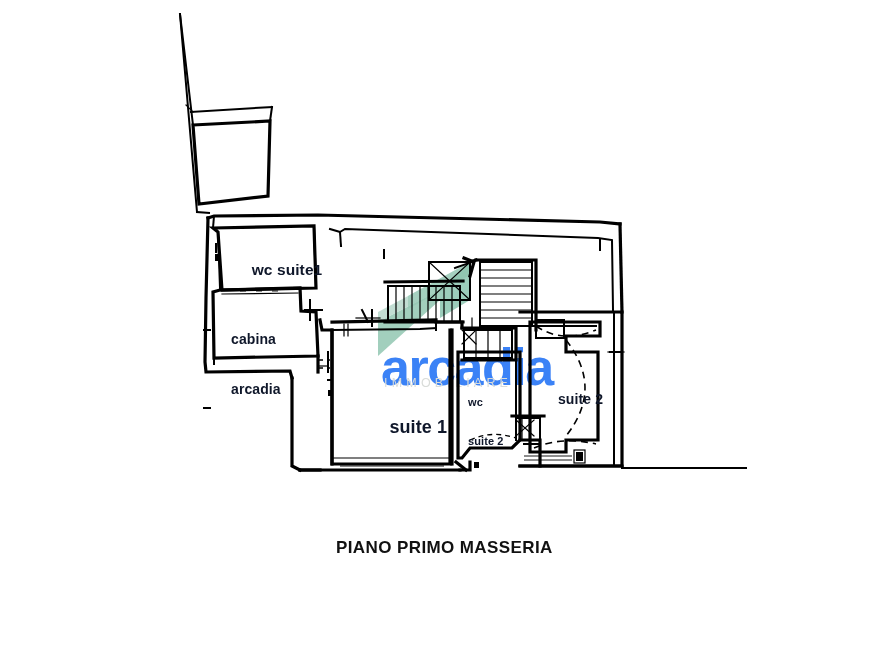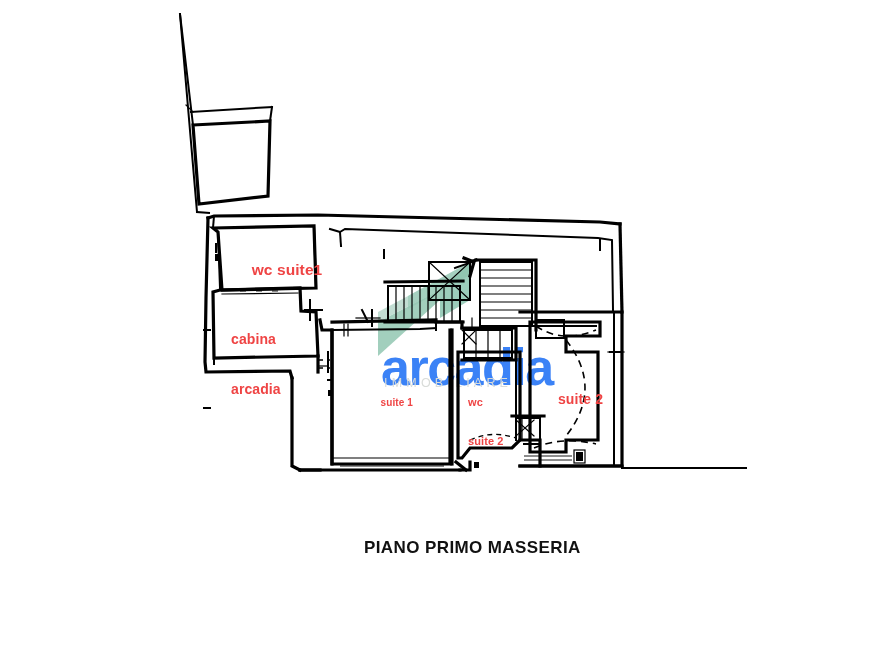--- a/index.html
+++ b/index.html
@@ -33,7 +33,7 @@
     position: absolute;
     font-family: "Liberation Sans", sans-serif;
     font-weight: bold;
-    color: #ef4444;
+    color: #0f172a;
     white-space: pre;
     line-height: 1.18;
     letter-spacing: 0.1px;

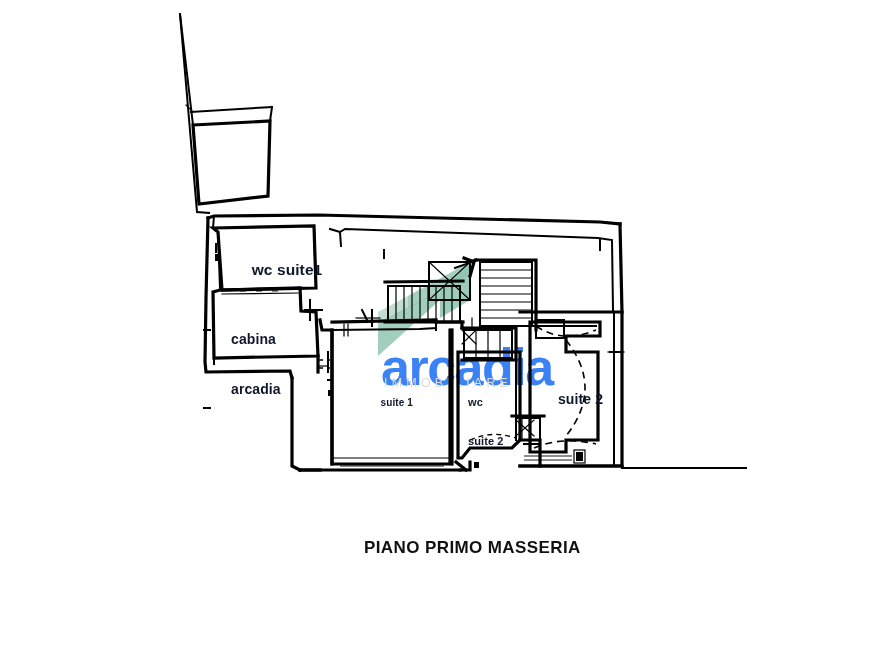--- a/index.html
+++ b/index.html
@@ -253,7 +253,7 @@
     <div>arcadia</div>
   </div>
 
-  <div class="room-label" style="left:369px; top:385px; font-size:10px;">
+  <div class="room-label" style="left:369px; top:396px; font-size:18px;">
     <span>suite 1</span>
   </div>
 

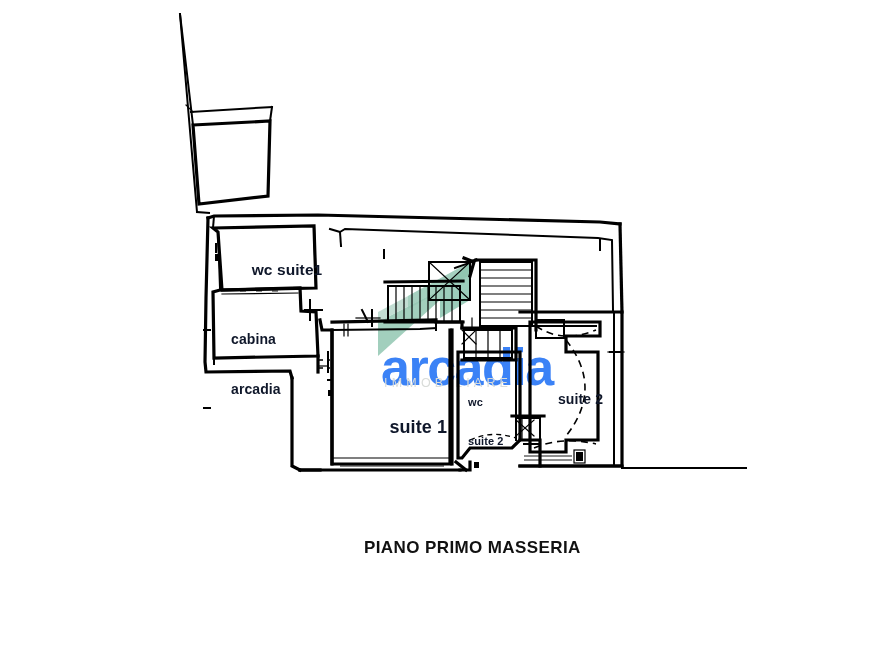--- a/index.html
+++ b/index.html
@@ -266,7 +266,7 @@
     <span>suite 2</span>
   </div>
 
-  <div class="plan-title" style="left:336px; top:538px; font-size:17px;margin-left:28px;">PIANO PRIMO MASSERIA</div>
+  <div class="plan-title" style="left:336px; top:538px; font-size:17px;">PIANO PRIMO MASSERIA</div>
 
 </div>
 

